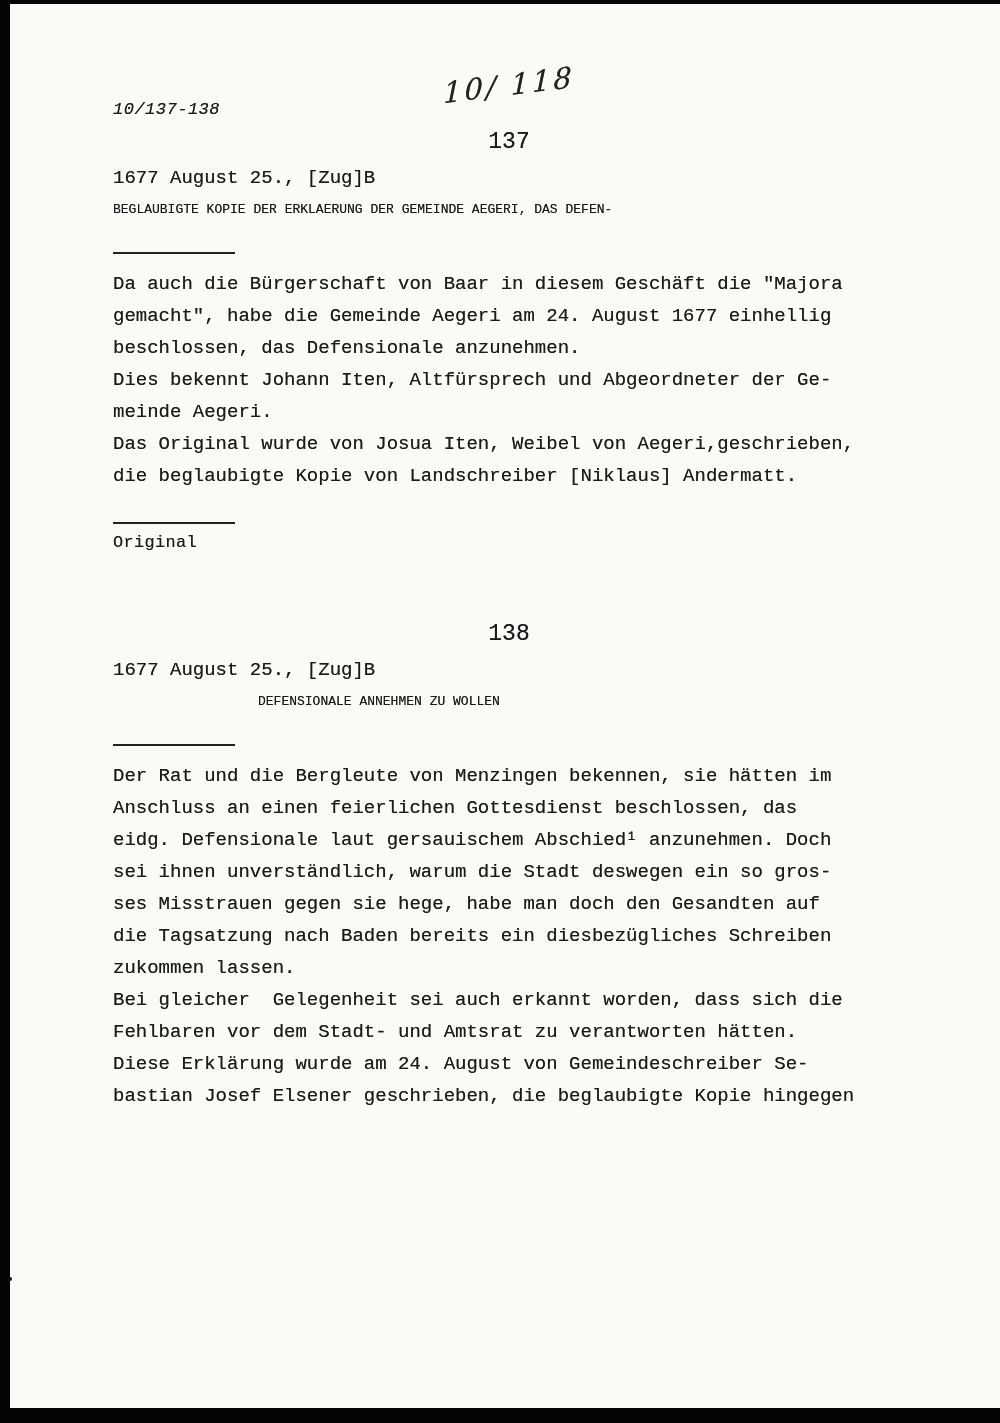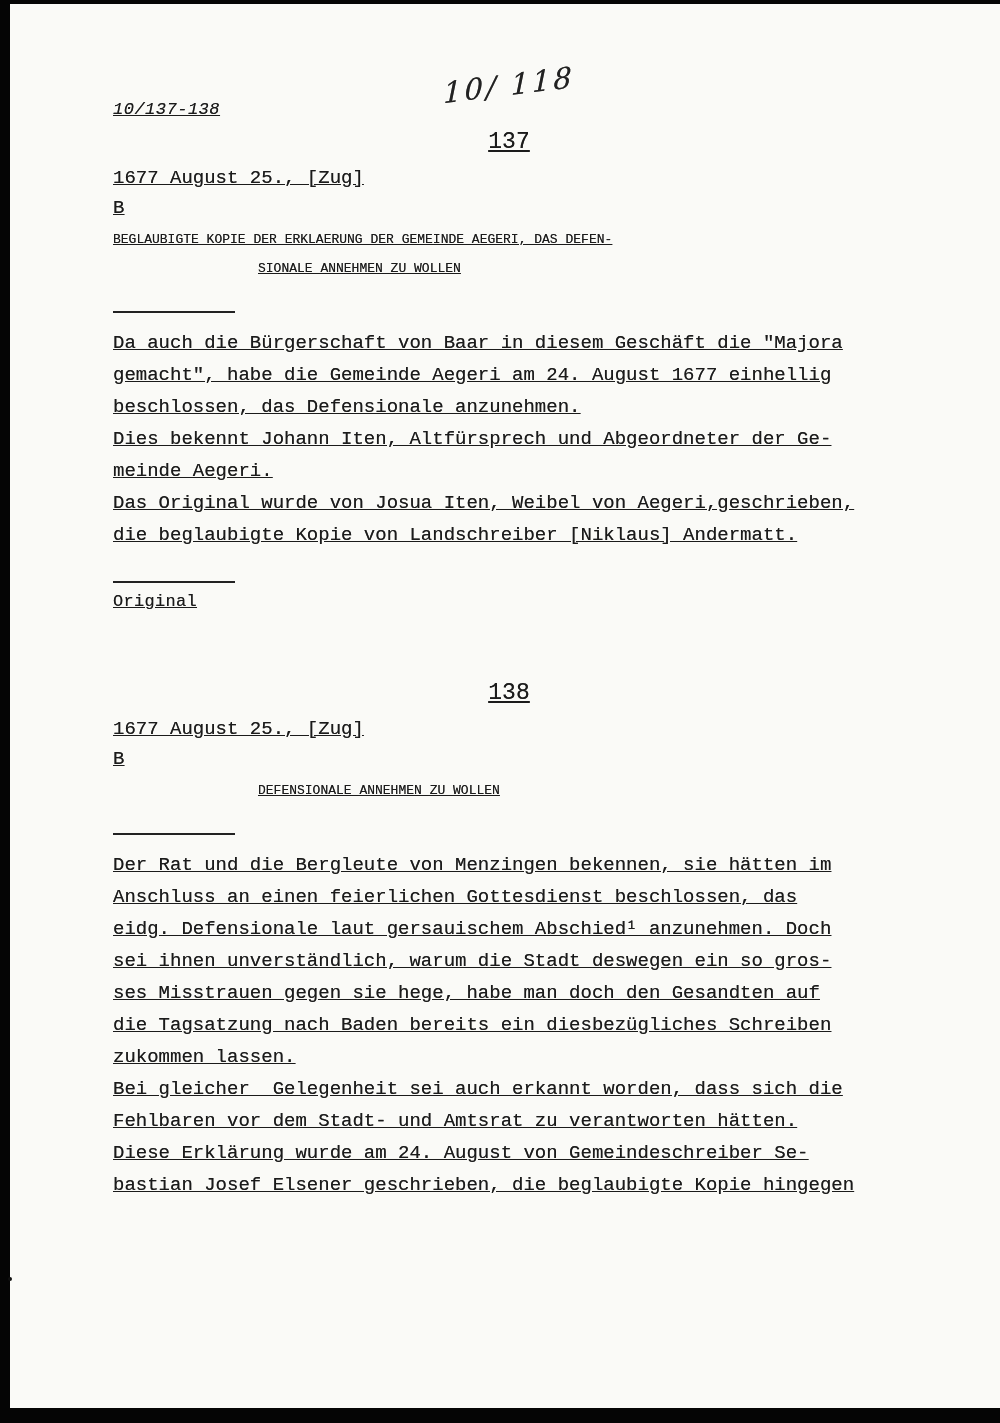--- a/index.html
+++ b/index.html
@@ -25,7 +25,6 @@
     top: 100px;
     left: 113px;
     width: 792px;
-    text-decoration: underline;
   }
   .ink { text-shadow: 0 0 0.5px rgba(10,10,10,0.65); }
 

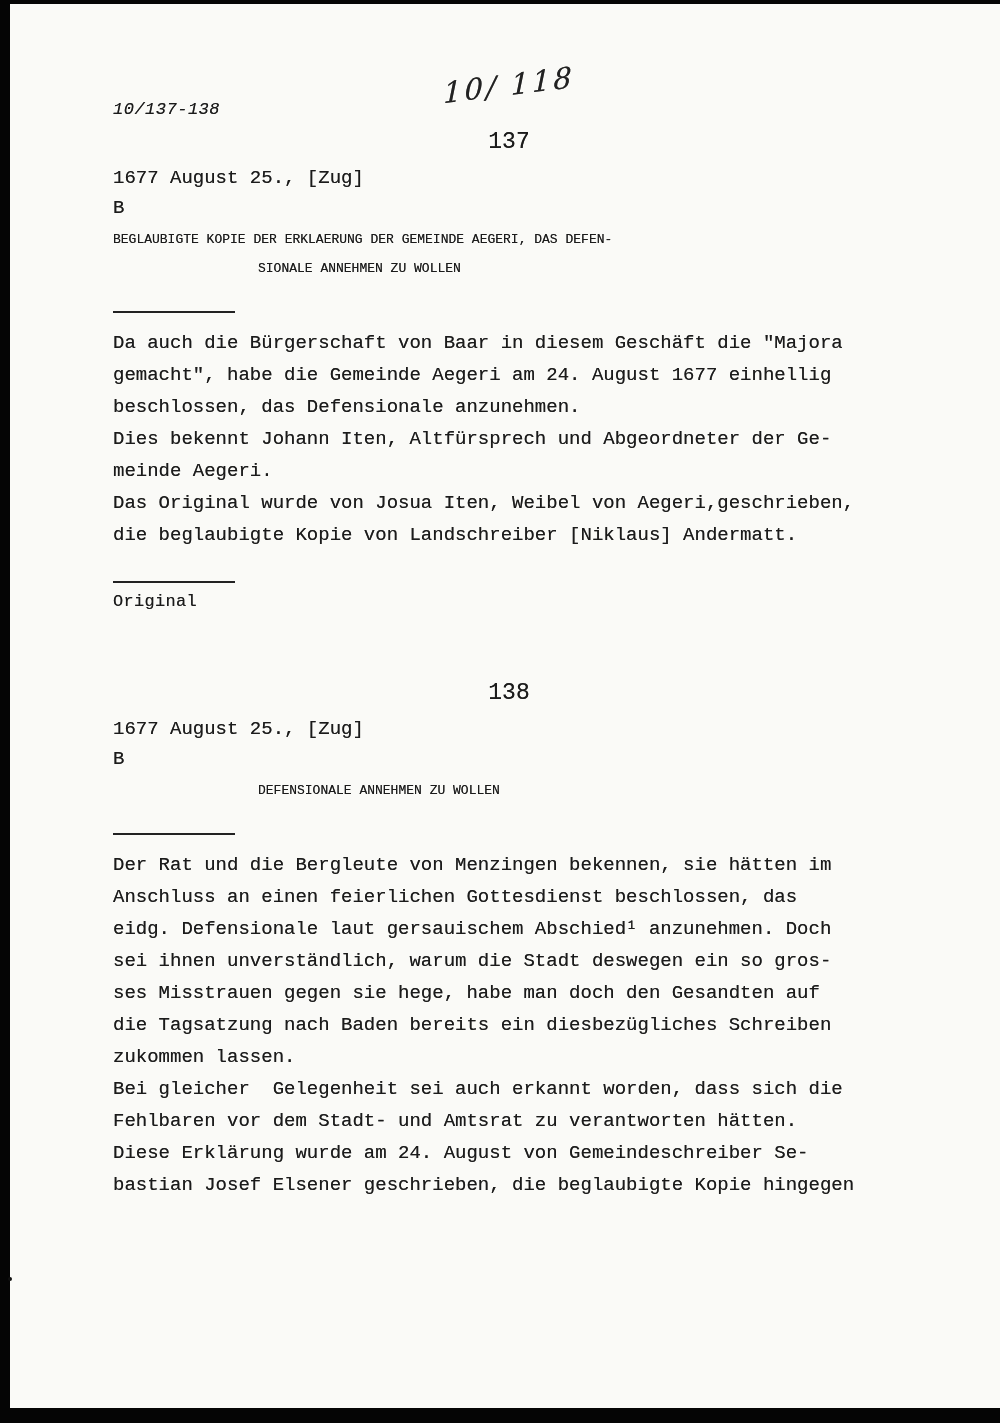--- a/index.html
+++ b/index.html
@@ -59,7 +59,6 @@
     justify-content: flex-start;
     font-size: 19px;
     line-height: 30px;
-    flex-direction: column;
   }
   .date-row-2 { padding-right: 62px; }
   .title-block {

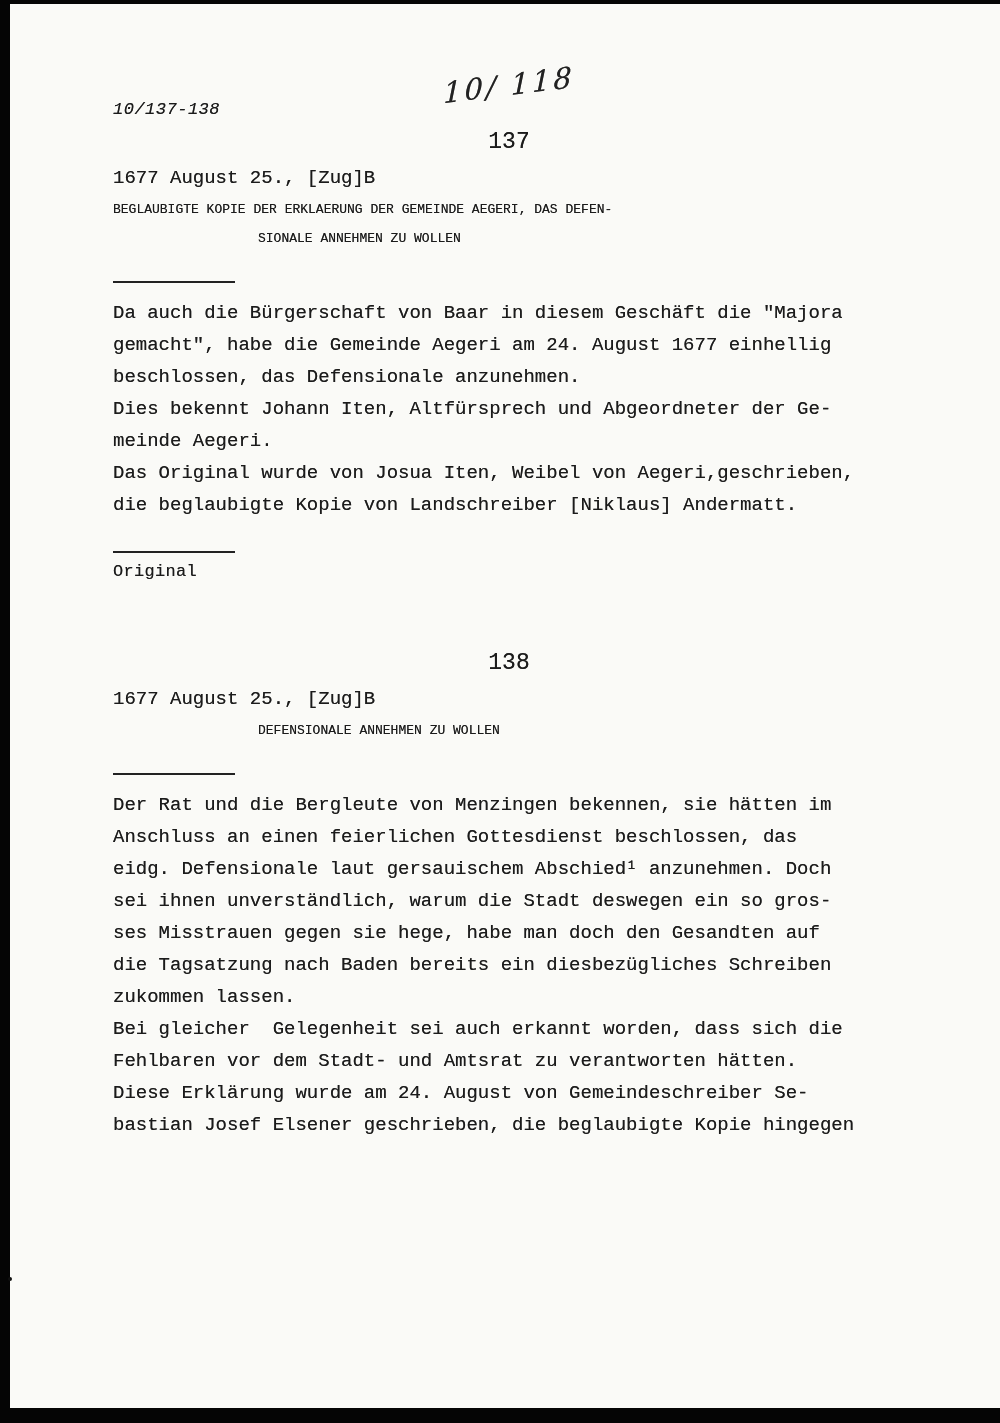--- a/index.html
+++ b/index.html
@@ -112,7 +112,6 @@
     </div>
     <div class="title-block ink">
       <div>BEGLAUBIGTE KOPIE DER ERKLAERUNG DER GEMEINDE AEGERI, DAS DEFEN-</div>
-      <div class="title-indent">SIONALE ANNEHMEN ZU WOLLEN</div>
     </div>
     <div class="rule"></div>
     <div class="body-text ink">Da auch die Bürgerschaft von Baar in diesem Geschäft die "Majora

